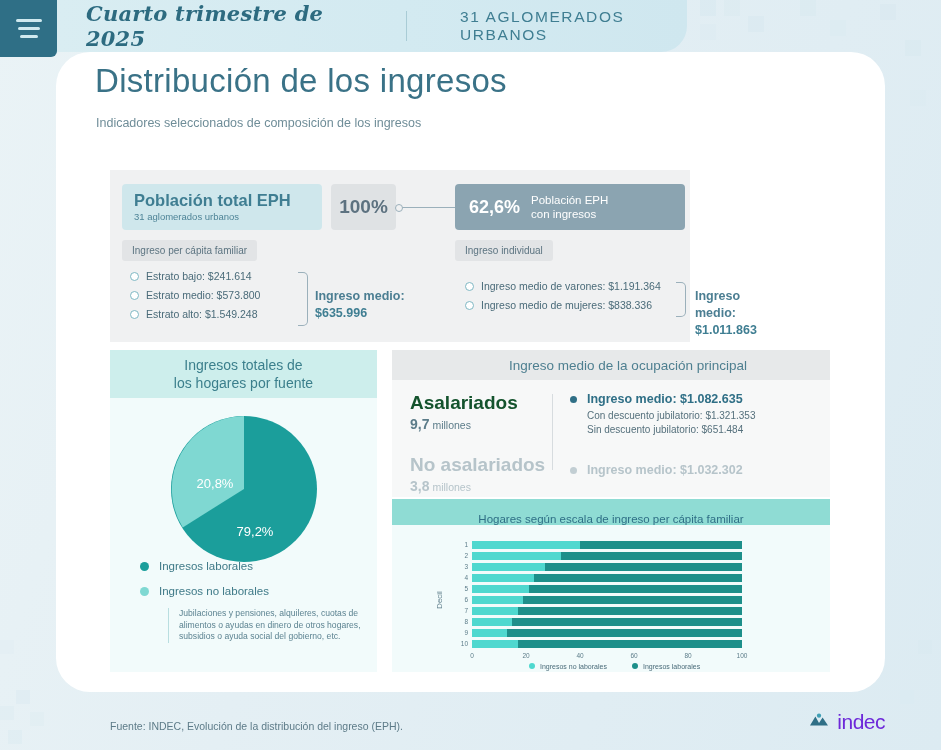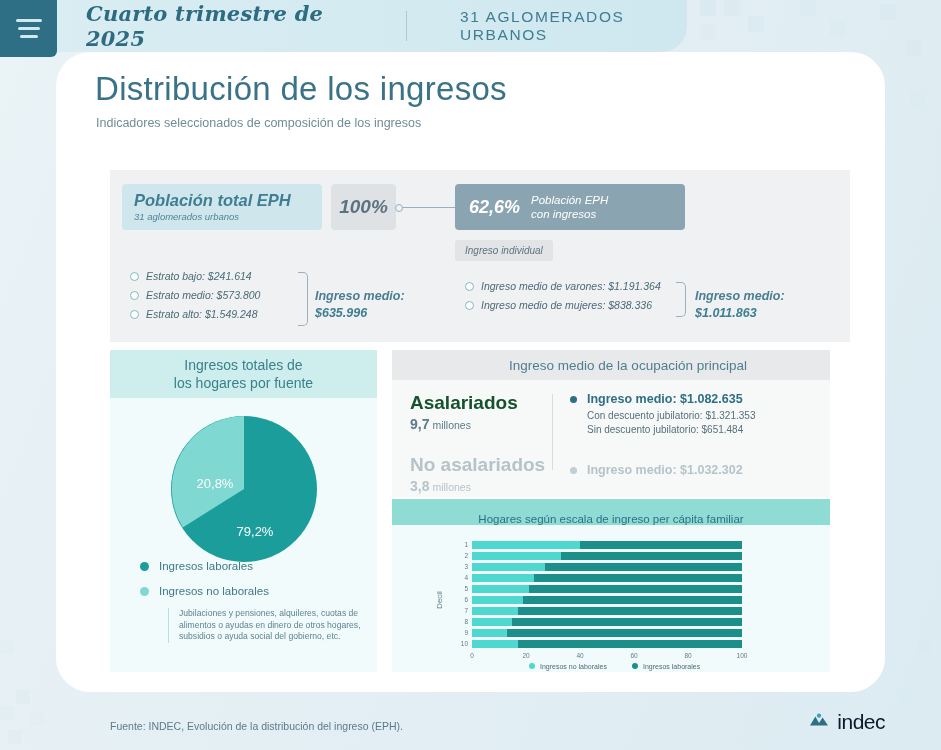--- a/index.html
+++ b/index.html
@@ -45,7 +45,7 @@
   }
   
   .page-title{
-    position:absolute;left:95px;top:70px;
+    position:absolute;left:95px;top:62px;
     font-size:33px;color:#3a7287;font-weight:normal;letter-spacing:.3px;
   }
   .page-sub{

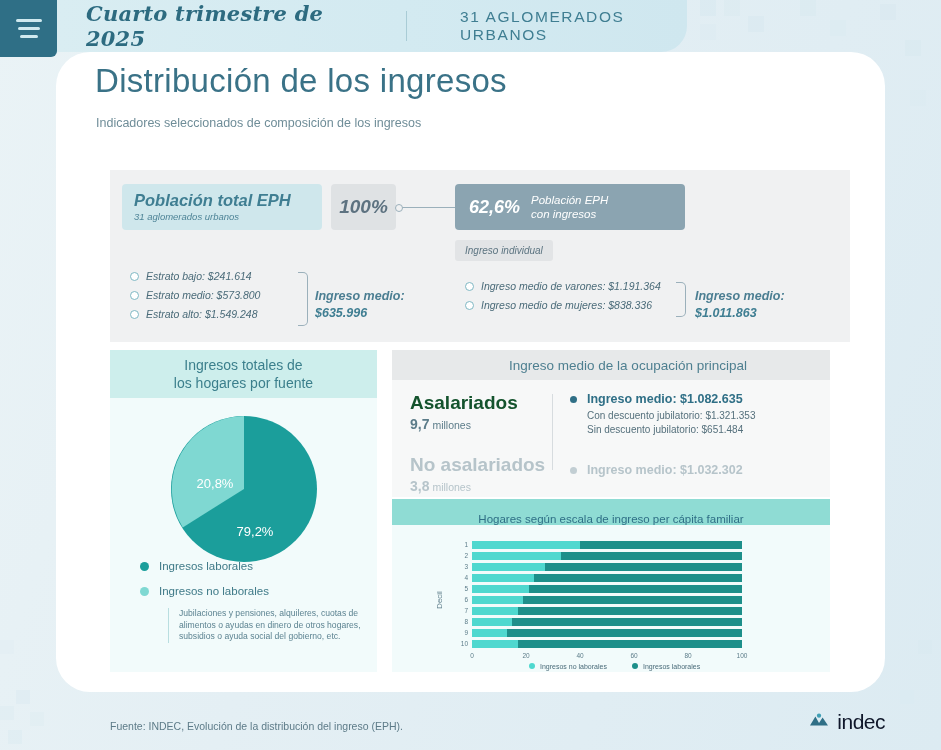--- a/index.html
+++ b/index.html
@@ -54,9 +54,8 @@
   }
   
   .panel-top{
-    position:absolute;left:110px;top:170px;width:740px;height:172px;
+    position:absolute;left:110px;top:170px;width:580px;height:172px;
     background:#f0f1f2;
-    font-style:italic;
   }
   .box-pob{
     position:absolute;left:12px;top:14px;width:200px;height:46px;

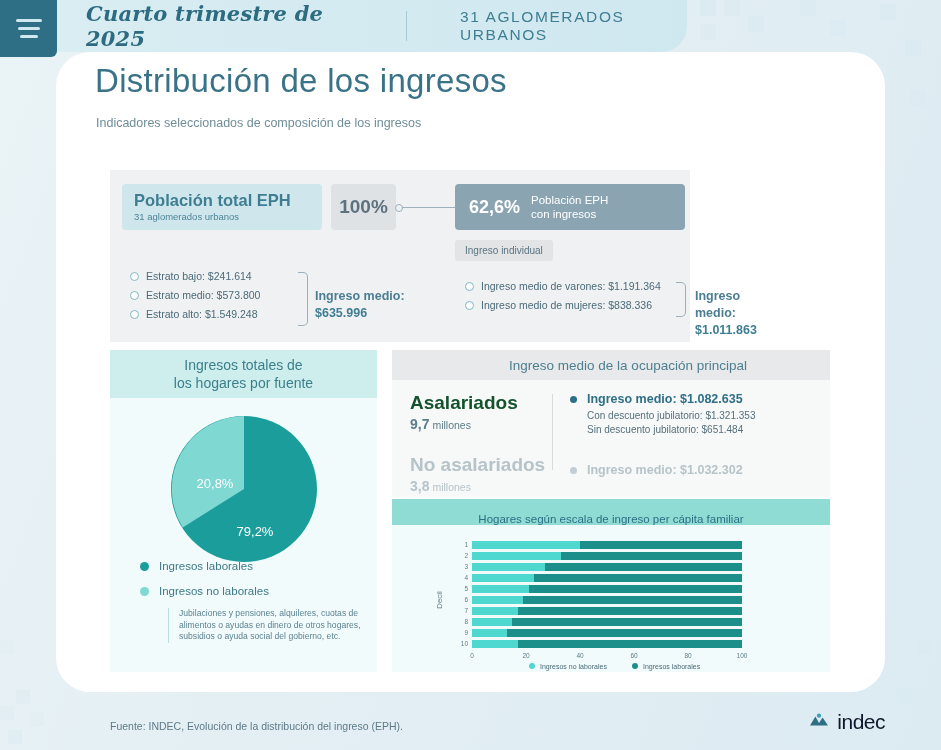--- a/index.html
+++ b/index.html
@@ -218,6 +218,7 @@
     </div>
   </div>
 
+  <div class="tag t-a">Ingreso per cápita familiar</div>
   <div class="tag t-b">Ingreso individual</div>
 
   <div class="list list-a">

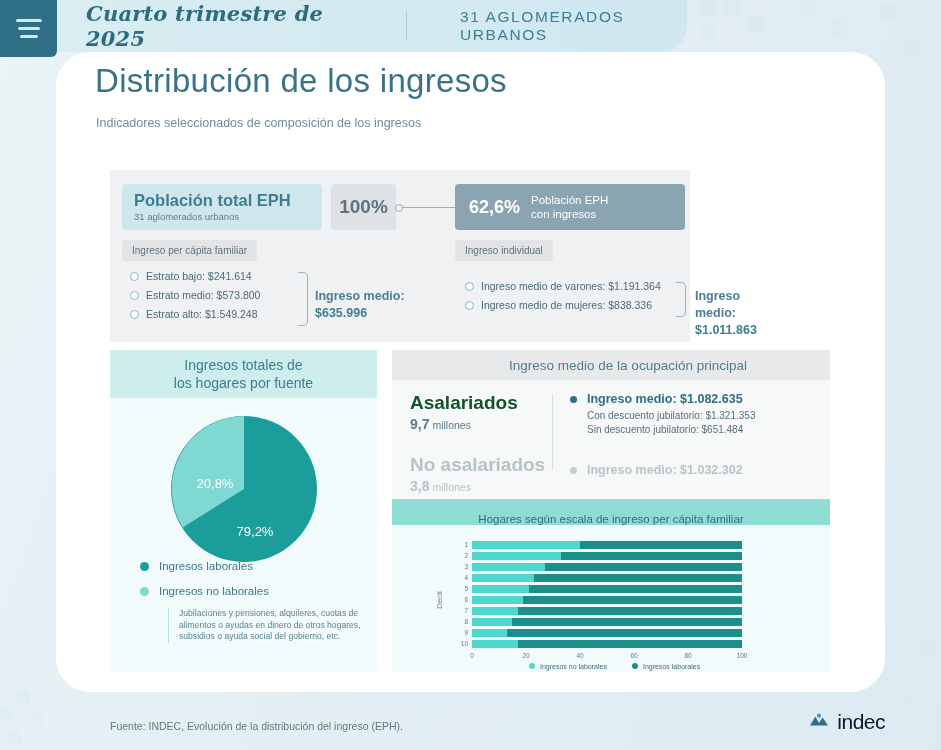--- a/index.html
+++ b/index.html
@@ -155,7 +155,7 @@
     position:absolute;right:56px;top:710px;display:flex;align-items:center;gap:7px;
   }
   .logo .mark{width:22px;height:18px;position:relative;}
-  .logo .txt{font-size:21px;color:#0f172a;letter-spacing:-.5px;}
+  .logo .txt{font-size:21px;color:#6d28d9;letter-spacing:-.5px;}
 </style>
 </head>
 <body>

